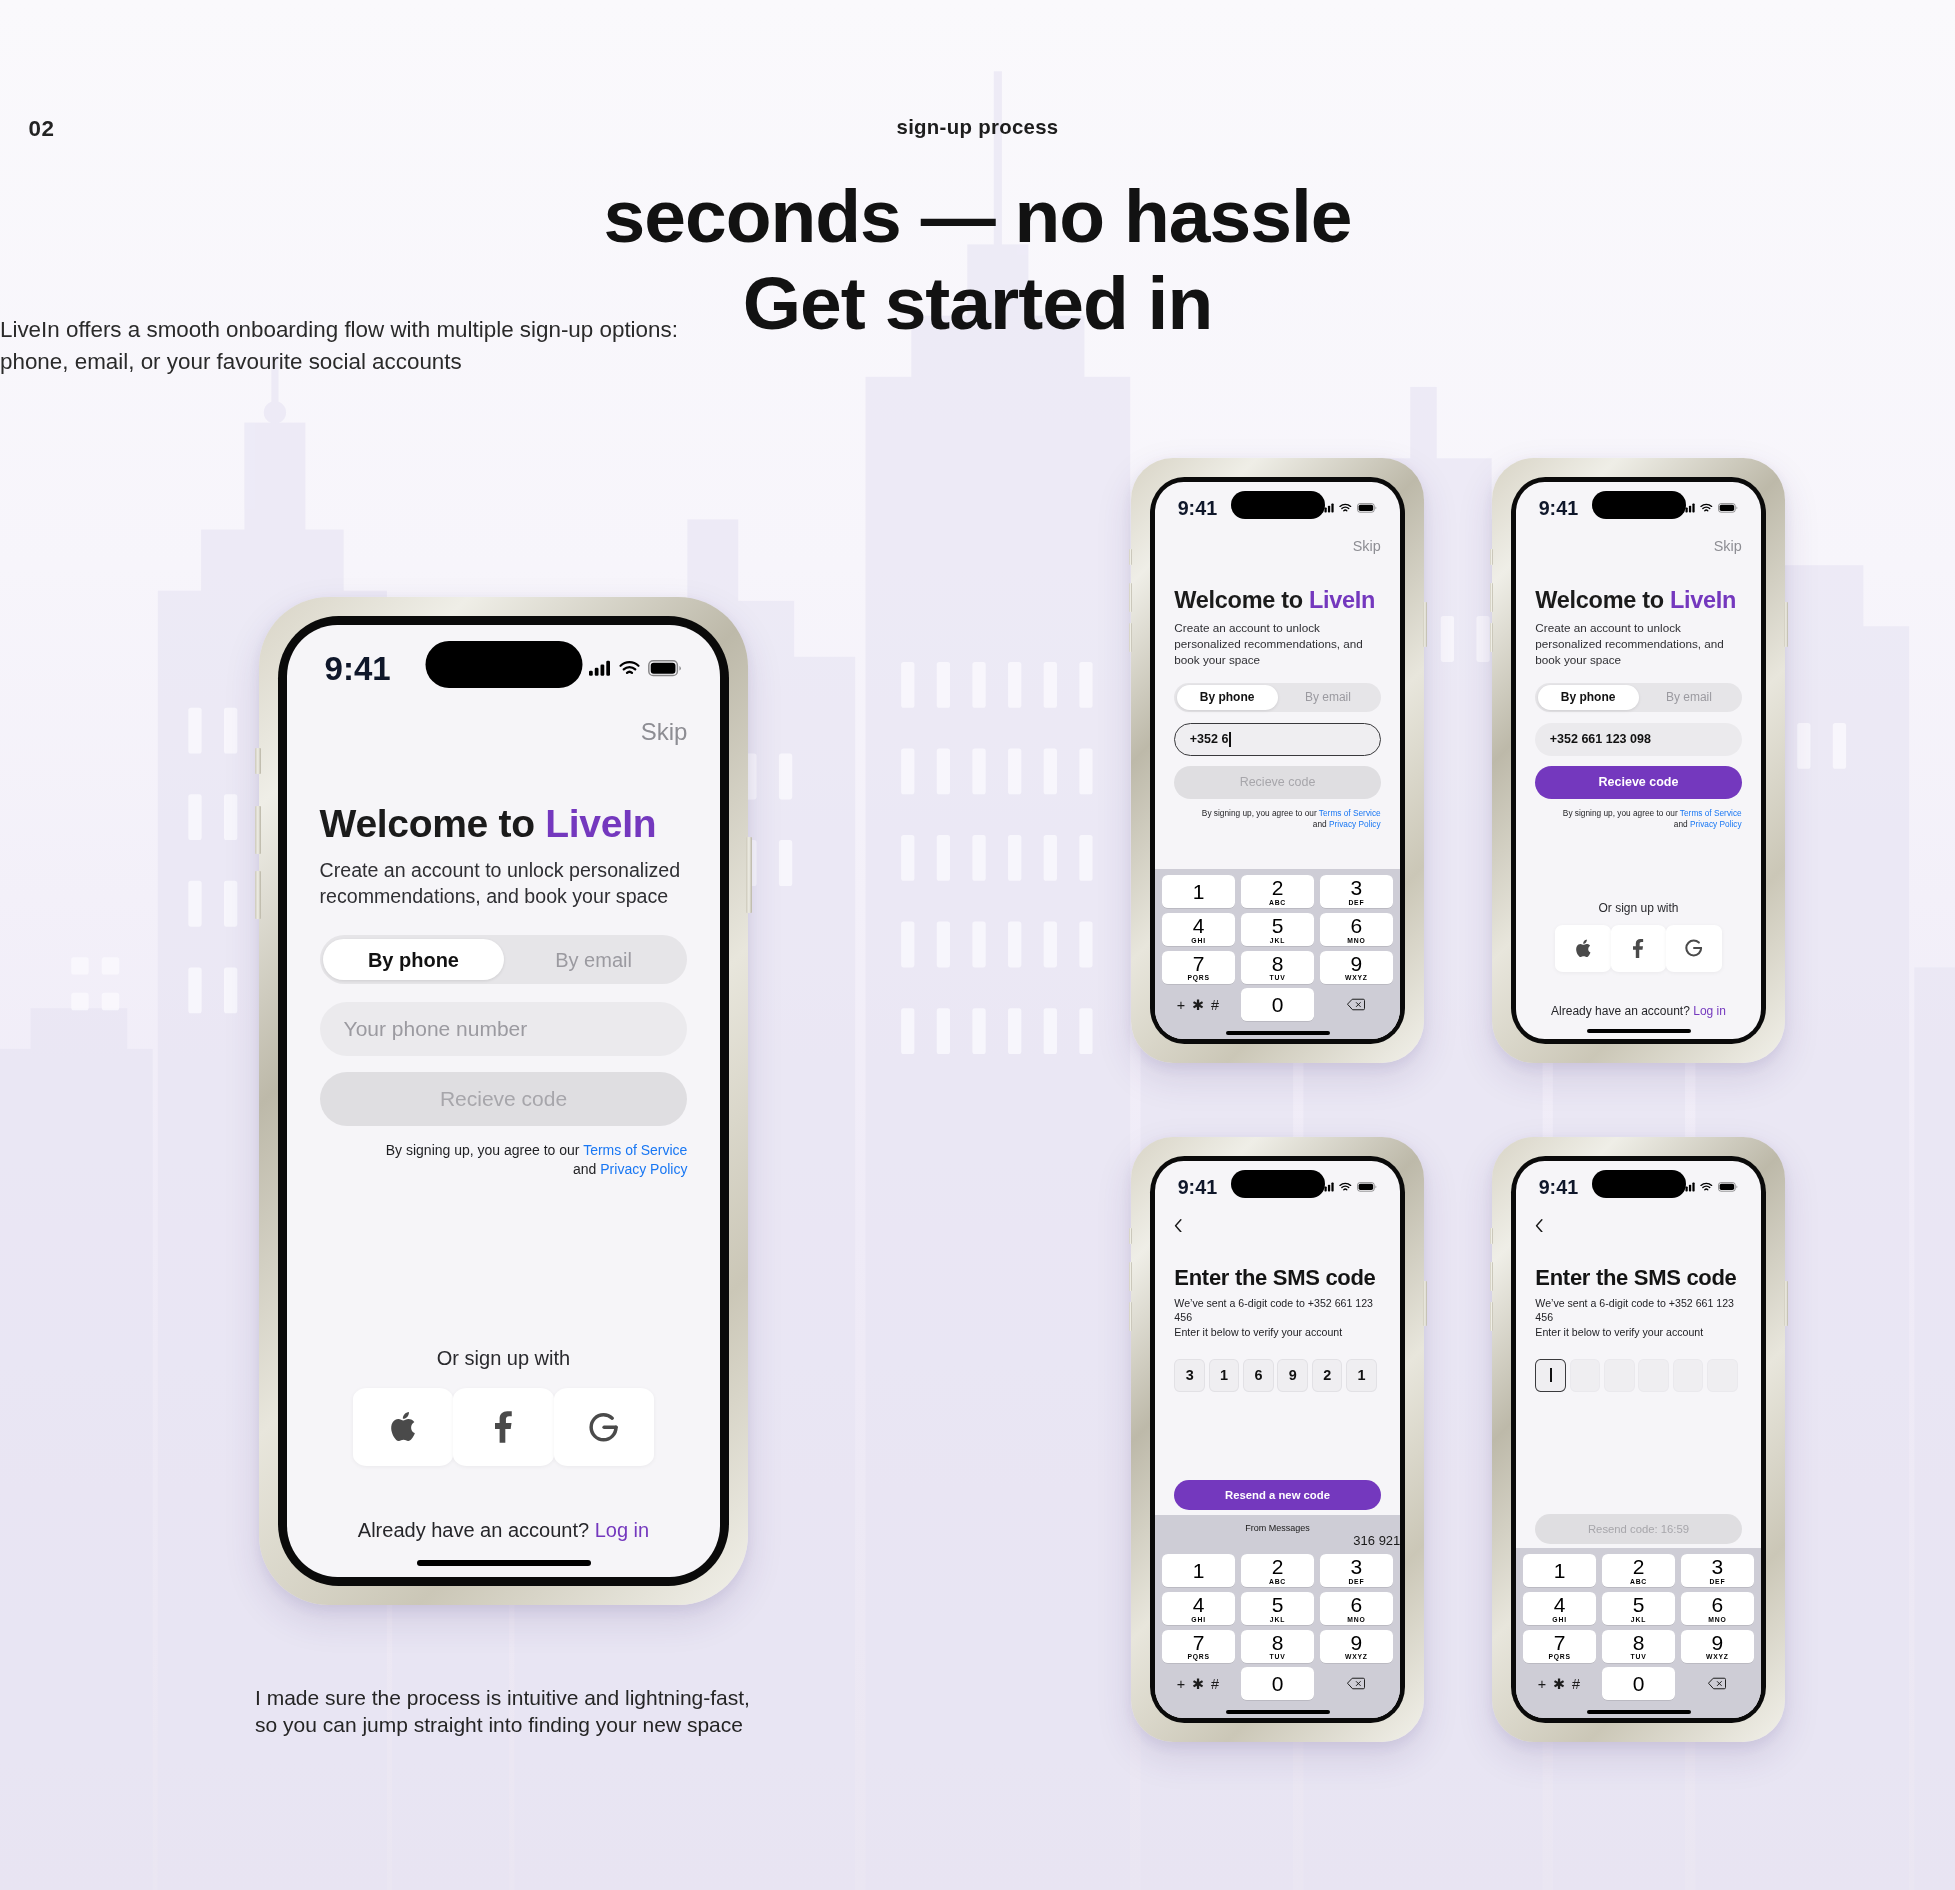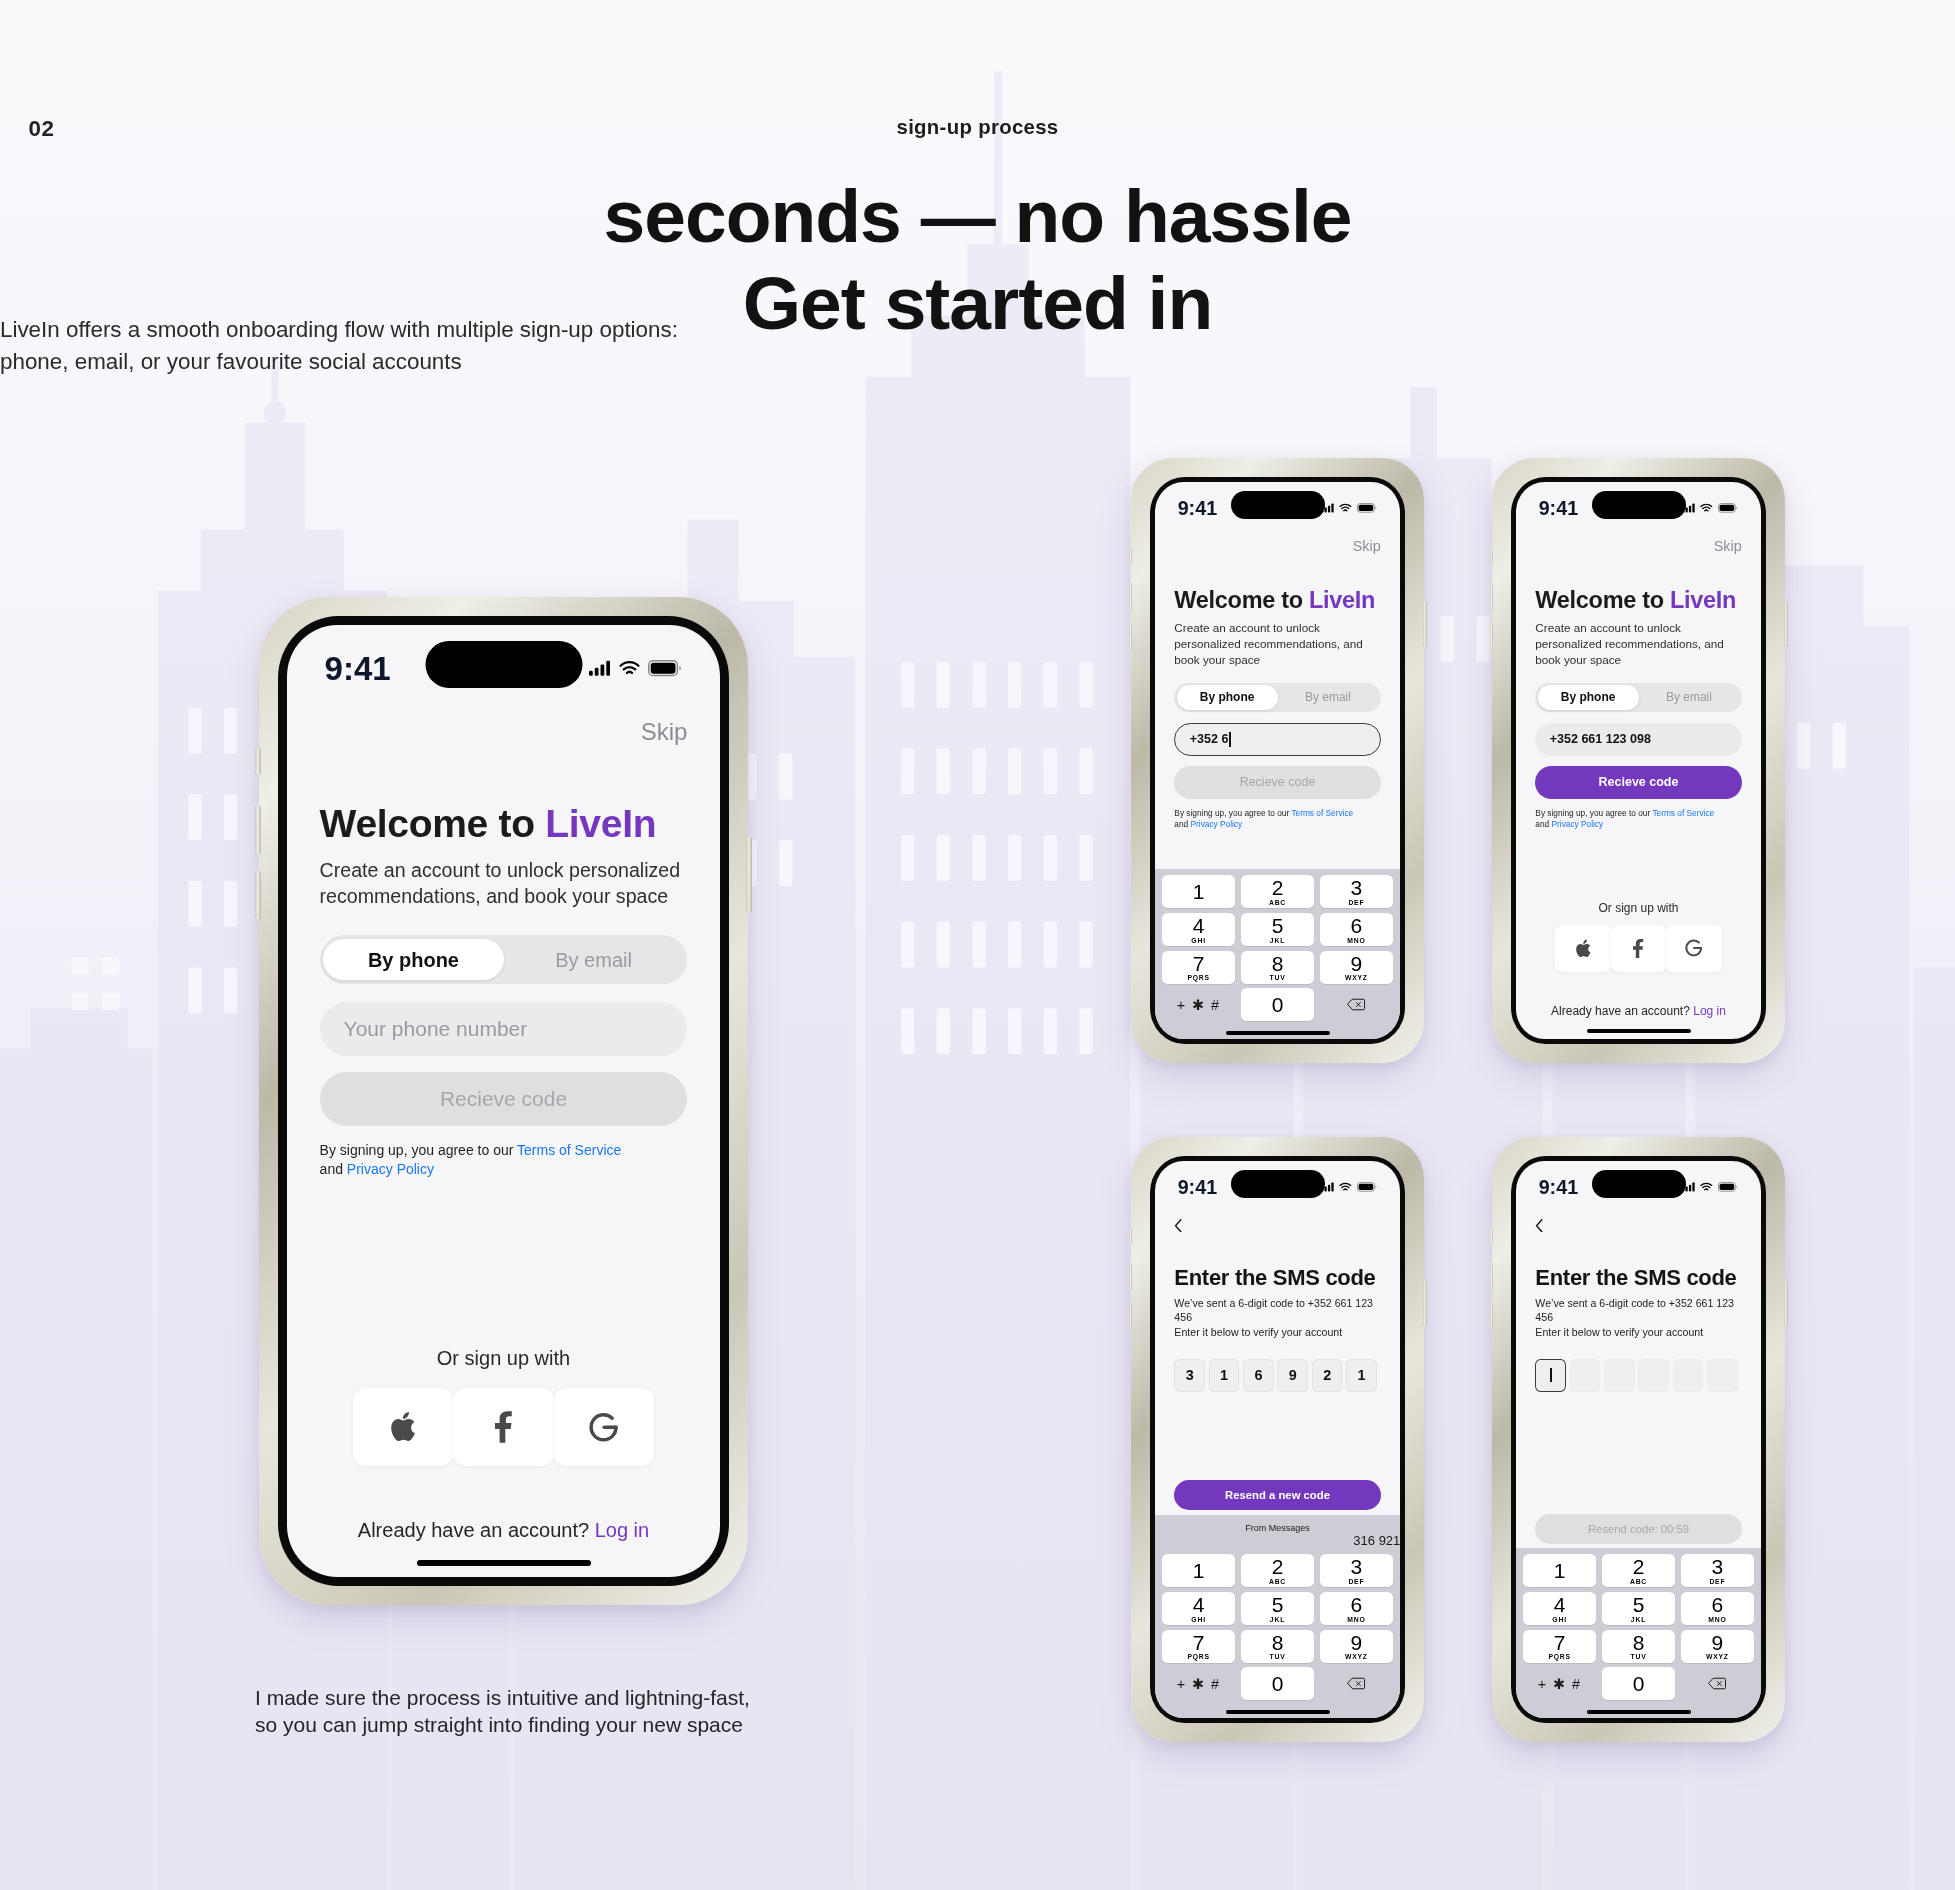--- a/index.html
+++ b/index.html
@@ -102,7 +102,7 @@
   .cta.disabled { background: #DFDEE1; color: #A7A6AB; }
   .cta.primary { background: #7438BE; color: #fff; font-weight: 700; }
 
-  .legal { text-align: left; color: #1f1f22; }
+  .legal { text-align: right; color: #1f1f22; }
   .legal a { color: #1977F3; text-decoration: none; }
 
   .orsign { text-align: center; color: #2a2a2e; }

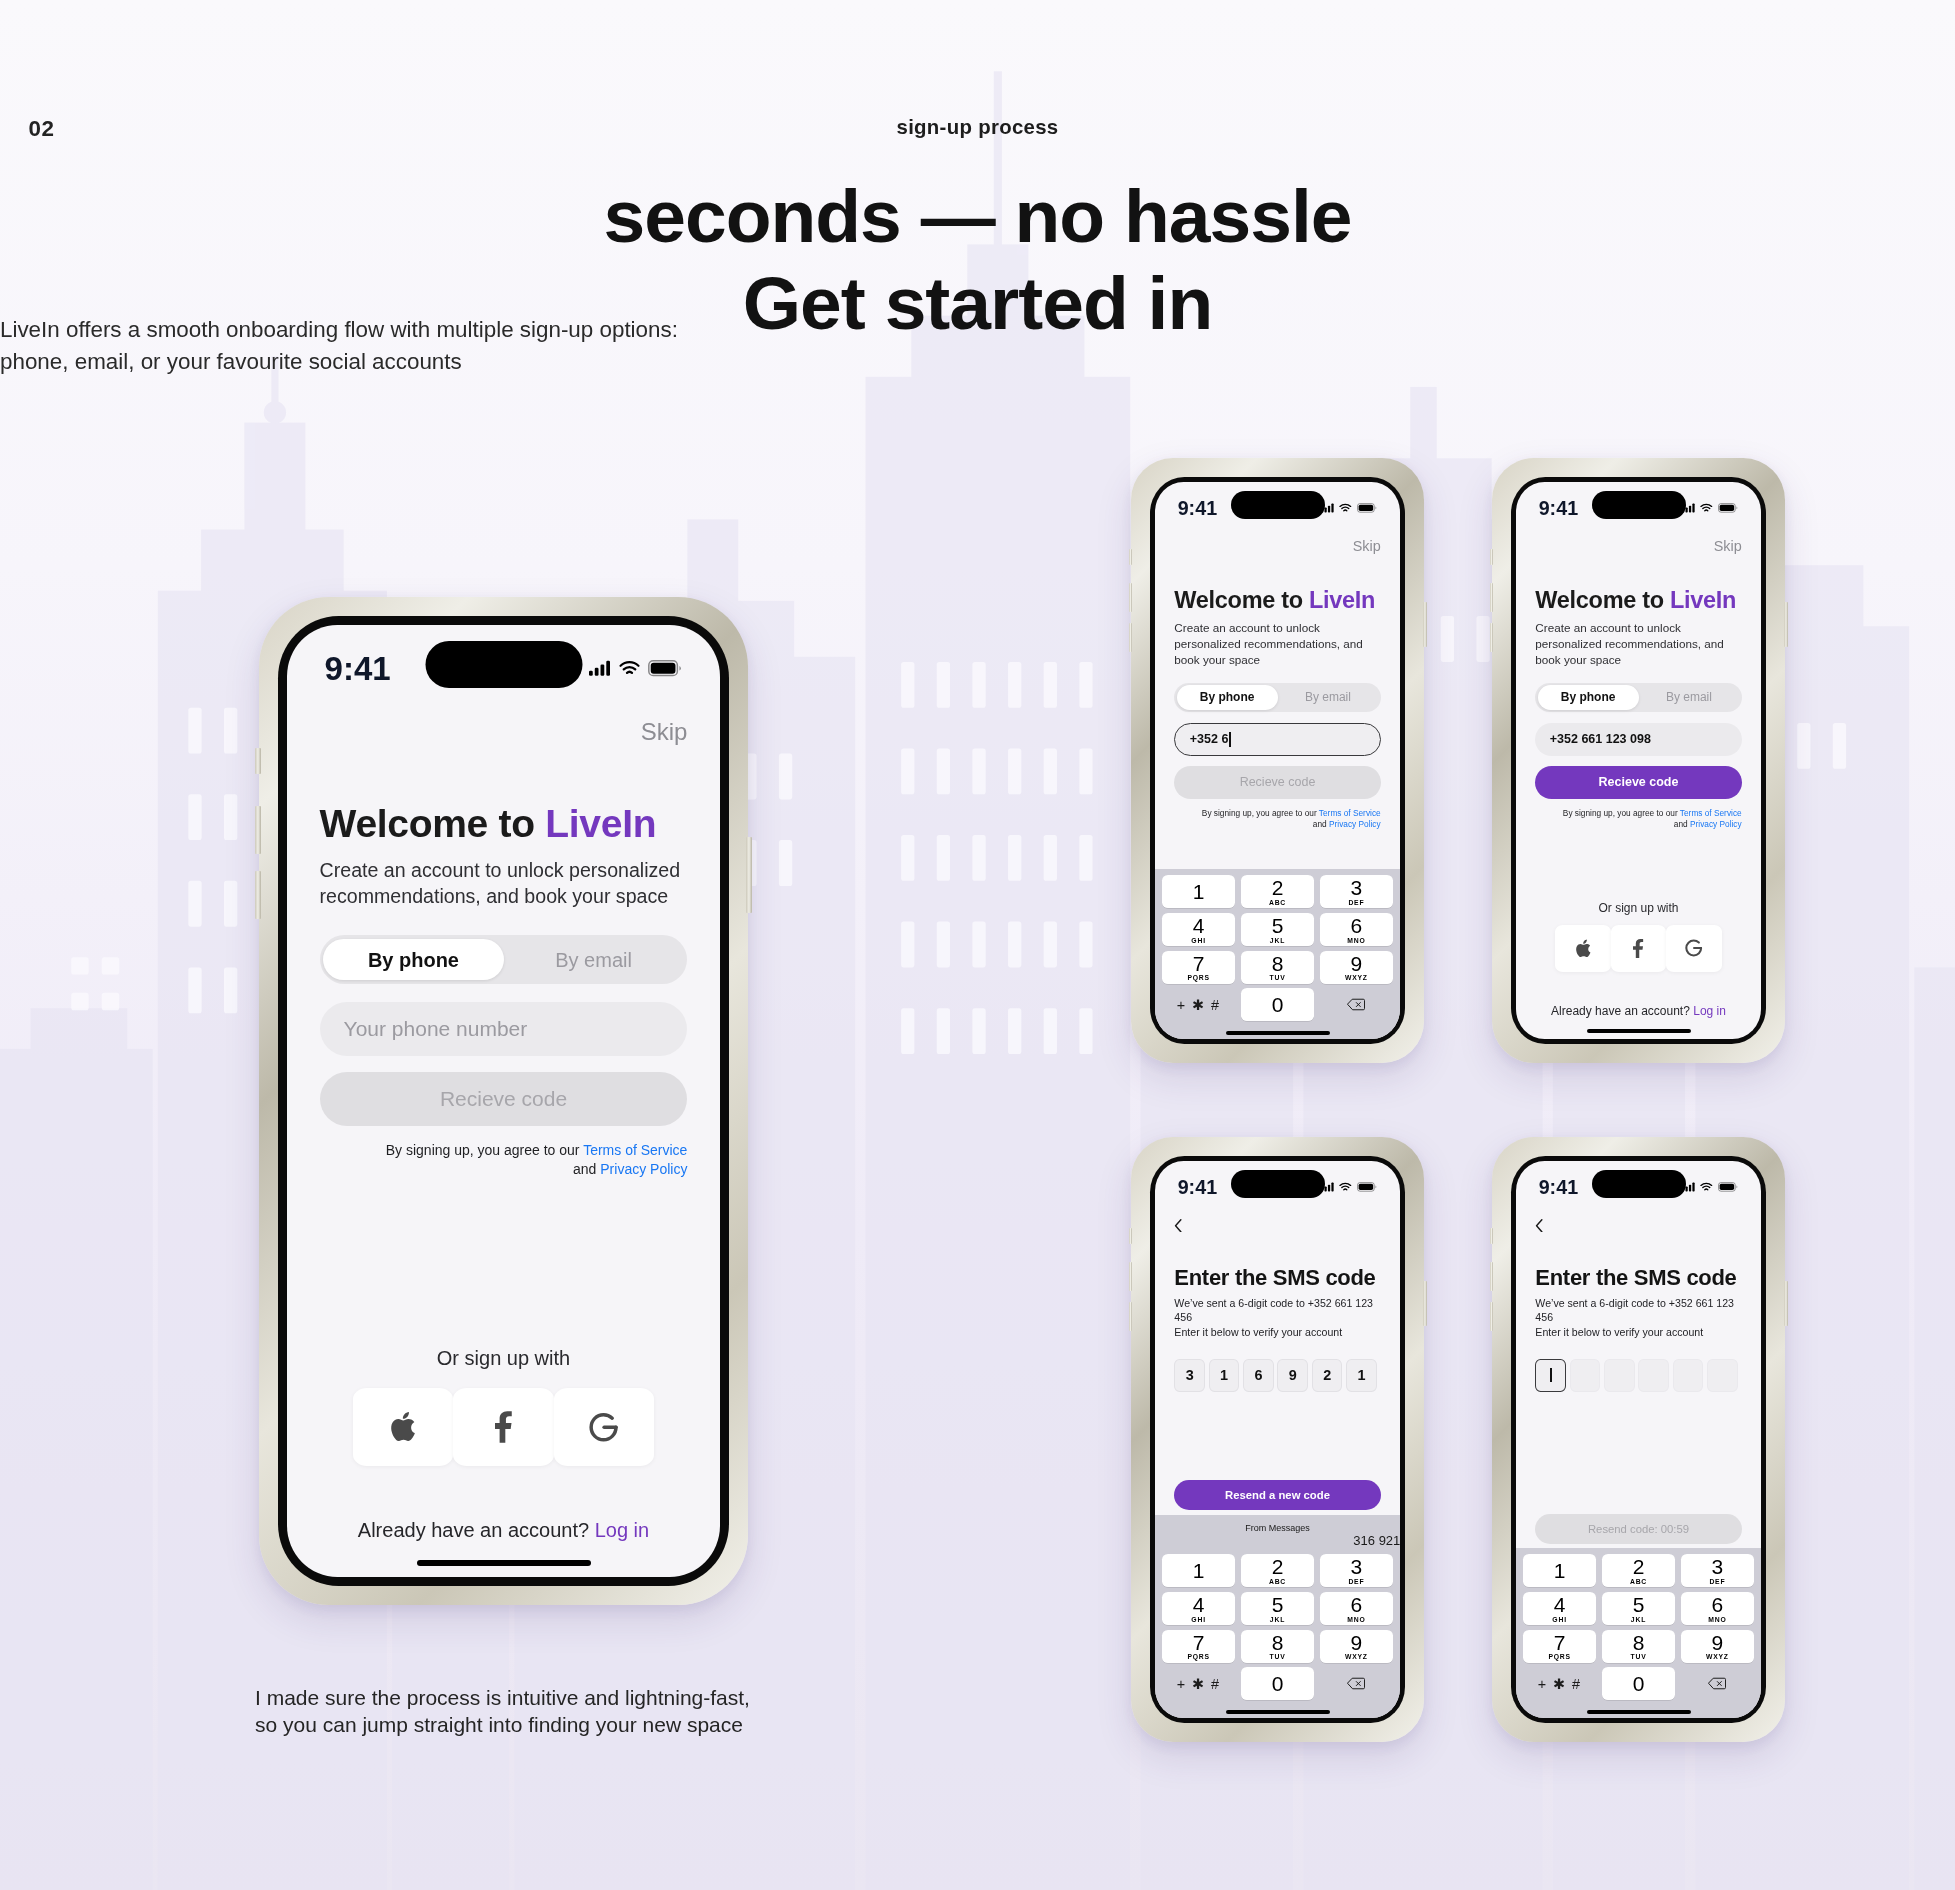--- a/index.html
+++ b/index.html
@@ -764,7 +764,7 @@
               <div class="otp-box empty" style="width:33px;height:33px;font-size:14.4px;margin-right:3.8px;"></div>
             </div>
     <div class="cta disabled" style="margin-top:auto;margin-bottom:4.5px;height:30px;font-size:11.3px;">
-      <span>Resend code: 00:59</span>
+      <span>Resend code: 16:59</span>
     </div>
   </div>
 

